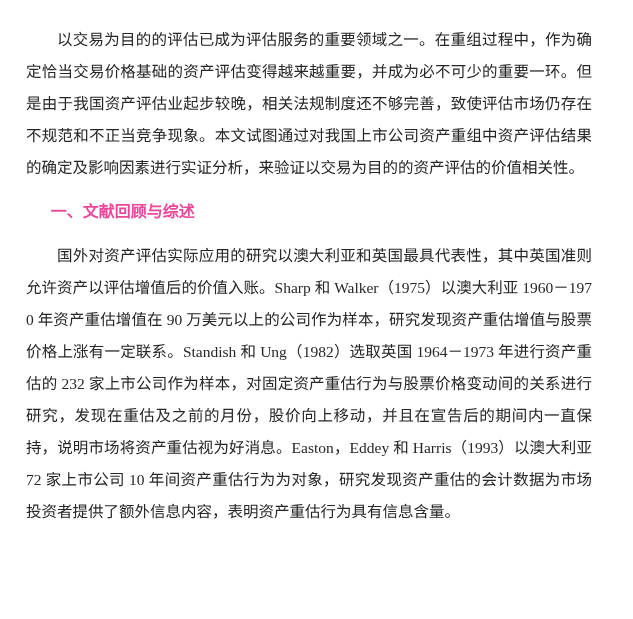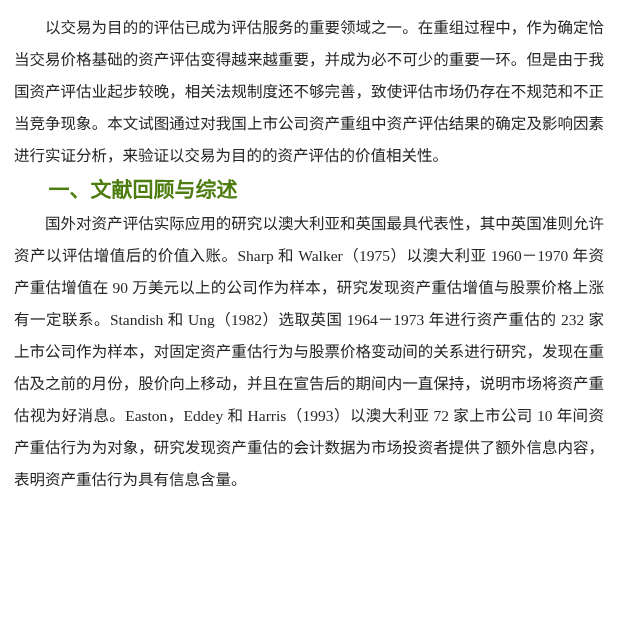--- a/index.html
+++ b/index.html
@@ -26,7 +26,7 @@
     letter-spacing: 0;
   }
   .para {
-    margin: 0;
+    margin: 12px;
     text-indent: 2em;
     word-break: break-all;
     font-family: Liberation Serif, serif;

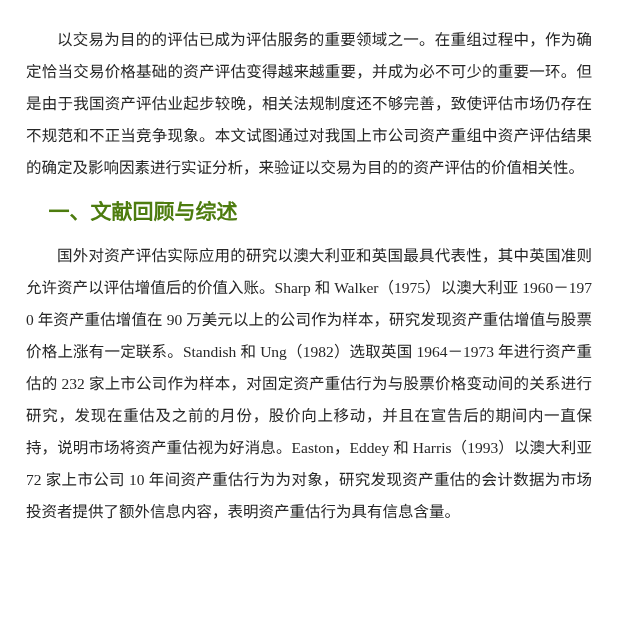--- a/index.html
+++ b/index.html
@@ -32,14 +32,14 @@
     font-family: Liberation Serif, serif;
   }
   .heading {
-    margin: 2px;
+    margin: 12px;
     font-family: "Liberation Sans", "DejaVu Sans", sans-serif;
     font-weight: bold;
-    font-size: 21px;
+    font-size: 16px;
     line-height: 32px;
     text-indent: 1.55em;
     text-align: left;
-    color: #4d7c0f;
+    color: #ec4899;
   }
 </style>
 </head>

